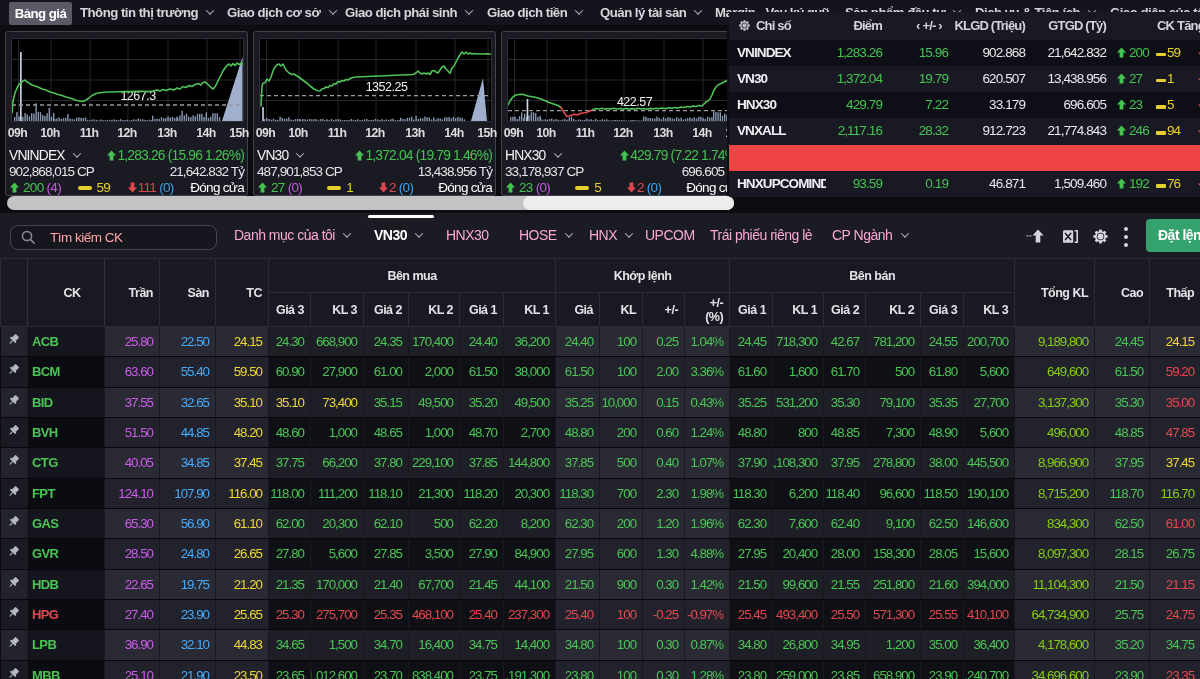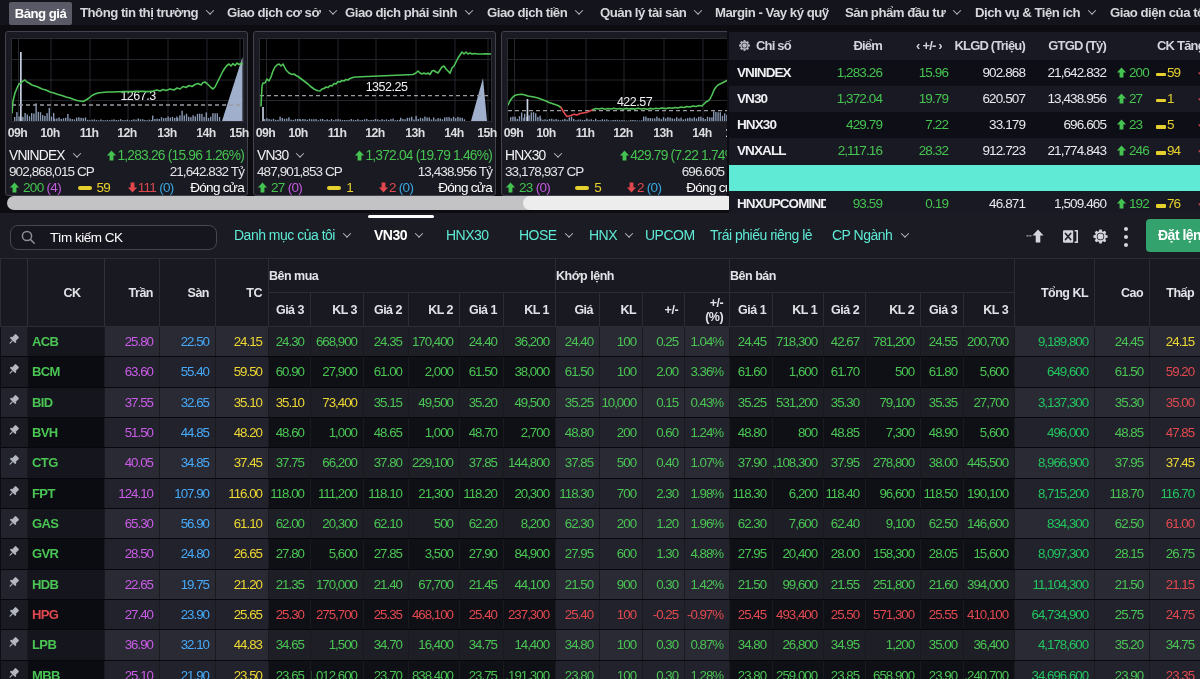--- a/index.html
+++ b/index.html
@@ -29,7 +29,7 @@
 #hscroll{position:absolute;left:7px;top:196px;width:727px;height:14px;background:#c3c3c6;border-radius:7px}
 #hscroll i{position:absolute;left:516px;top:0;width:211px;height:14px;background:#ededee;border-radius:7px}
 
-#idx{position:absolute;left:729px;top:32px;width:471px;height:185px;background:#5eead4;overflow:hidden}
+#idx{position:absolute;left:729px;top:12px;width:471px;height:185px;background:#ef4444;overflow:hidden}
 .ihead{position:absolute;left:0;top:0;width:471px;height:27.5px;background:#191923;color:#d3d3dc;font-size:13px;font-weight:bold;letter-spacing:-0.8px}
 .ihead span{line-height:27.5px}
 .ig{position:absolute;left:9px;top:7px;line-height:13px!important}

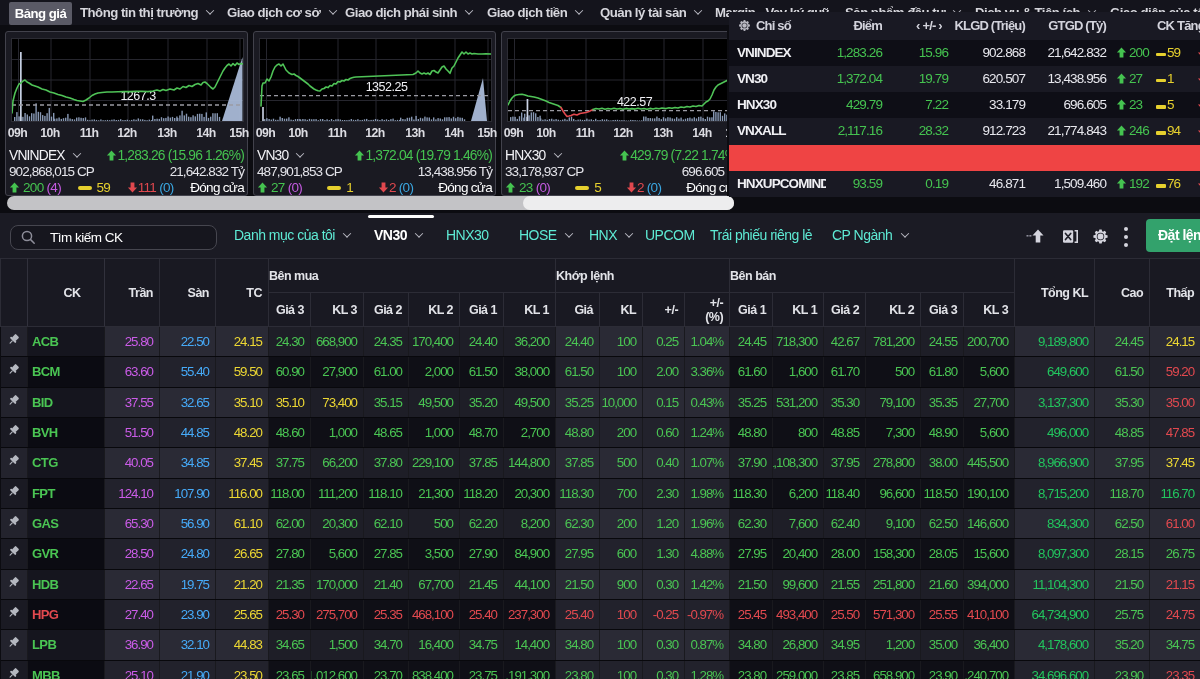--- a/index.html
+++ b/index.html
@@ -54,7 +54,7 @@
 #tb{position:absolute;left:0;top:213px;width:1200px;height:45px;background:#1b1b24}
 #tabind{position:absolute;left:368px;top:2px;width:66px;height:3px;background:#fff;border-radius:2px}
 #search{position:absolute;left:10px;top:12px;width:207px;height:25px;background:#16161e;border:1px solid #46464f;border-radius:8px;display:flex;align-items:center;padding-left:9px;gap:13px}
-#search span{color:#ffffff;font-size:13.5px}
+#search span{color:#fca5a5;font-size:13.5px}
 .tab{position:absolute;top:0;height:45px;line-height:45px;font-size:14px;color:#5eead4;white-space:nowrap}
 .tab.on{color:#fff;font-weight:bold}
 .tic{position:absolute;top:15px}

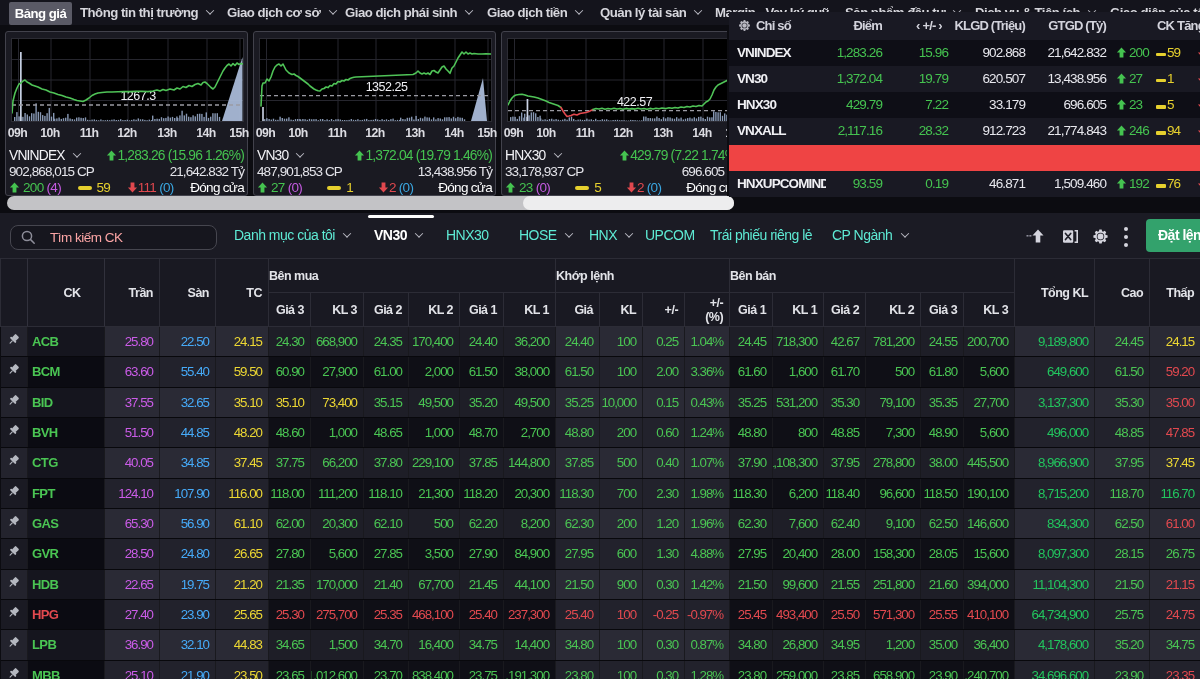--- a/index.html
+++ b/index.html
@@ -55,7 +55,7 @@
 #tabind{position:absolute;left:368px;top:2px;width:66px;height:3px;background:#fff;border-radius:2px}
 #search{position:absolute;left:10px;top:12px;width:207px;height:25px;background:#16161e;border:1px solid #46464f;border-radius:8px;display:flex;align-items:center;padding-left:9px;gap:13px}
 #search span{color:#fca5a5;font-size:13.5px}
-.tab{position:absolute;top:0;height:45px;line-height:45px;font-size:14px;color:#5eead4;white-space:nowrap}
+.tab{position:absolute;top:0;height:45px;line-height:45px;font-size:14px;color:#f9a8d4;white-space:nowrap}
 .tab.on{color:#fff;font-weight:bold}
 .tic{position:absolute;top:15px}
 .tdots{position:absolute;left:1124px;top:14px;width:4px}

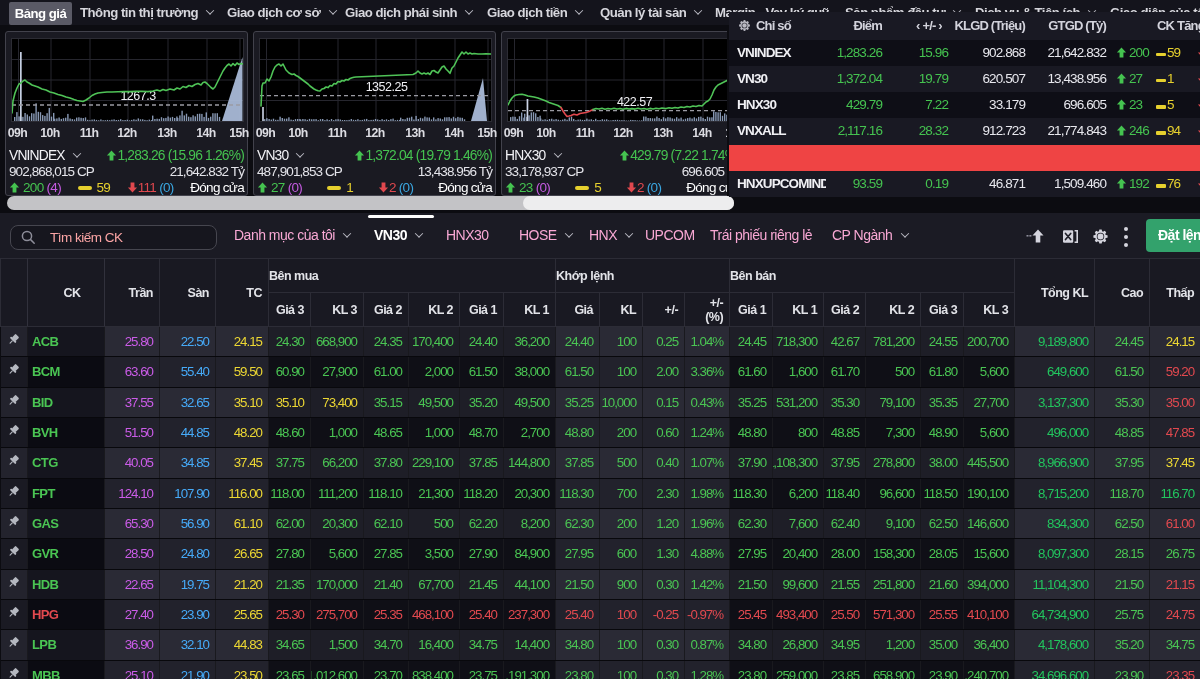--- a/index.html
+++ b/index.html
@@ -66,7 +66,7 @@
 #tbl{border-collapse:collapse;table-layout:fixed;width:1200px}
 #tbl th{font-size:12.5px;font-weight:bold;color:#e2e3e8;background:#191922;border:1px solid #2c2c36;height:34px;padding:0 6px 0 0;text-align:right;letter-spacing:-0.5px}
 #tbl .h2 th{height:34px}
-#tbl .h1 th[colspan]{text-align:left;padding:0}
+#tbl .h1 th[colspan]{text-align:center;padding:0}
 #tbl th.hck{text-align:center;padding:0 0 0 12px}
 #tbl th.pin,#tbl th.hck{border-right-color:#31313c}
 #tbl td{letter-spacing:-1px;font-size:13.3px;text-align:right;padding:0 6px 0 0;height:30.33px;border-right:1px solid rgba(255,255,255,0.055);border-bottom:1px solid #08080c;overflow:hidden;white-space:nowrap}

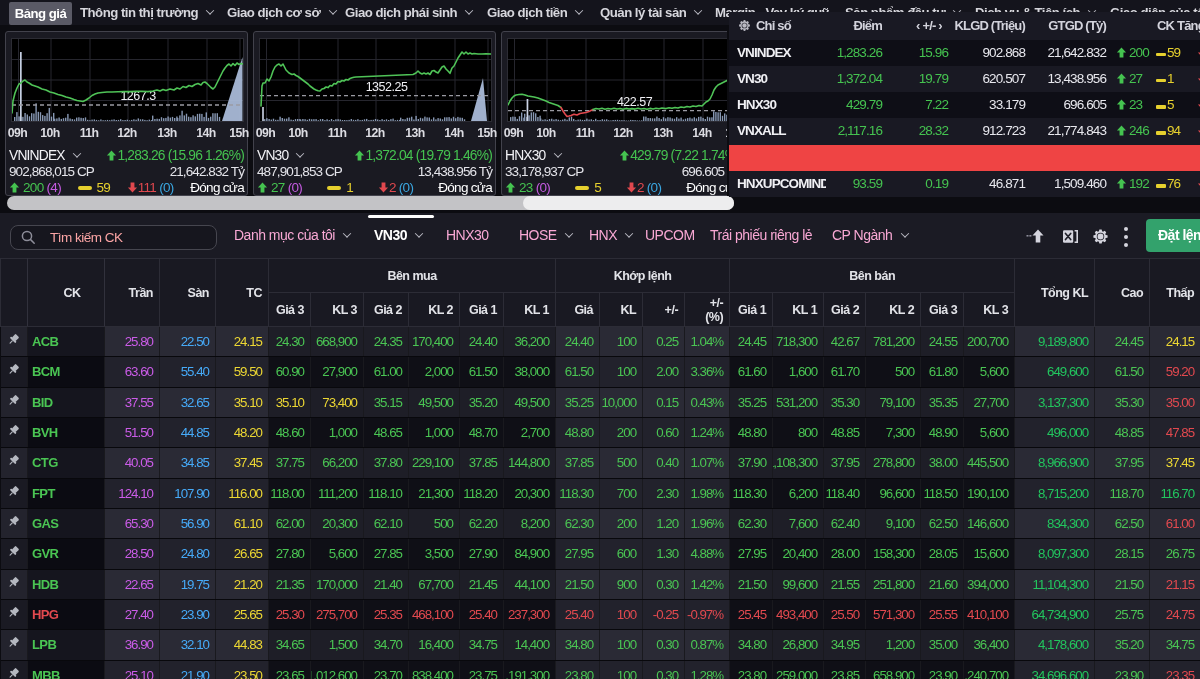--- a/index.html
+++ b/index.html
@@ -82,7 +82,7 @@
 tr.even td.c-ck{background:#0b0b12}
 tr.odd td.c-pin{background:#23232d}
 tr.even td.c-pin{background:#1a1a23}
-td.g{color:#4ac553}td.r{color:#e2494f}td.y{color:#ecd733}td.m{color:#cb5ce8}td.b{color:#46aaf8}td.w{color:#22c55e}
+td.g{color:#4ac553}td.r{color:#e2494f}td.y{color:#ecd733}td.m{color:#cb5ce8}td.b{color:#46aaf8}td.w{color:#84cc16}
 </style></head>
 <body>
 <div id="nav">

